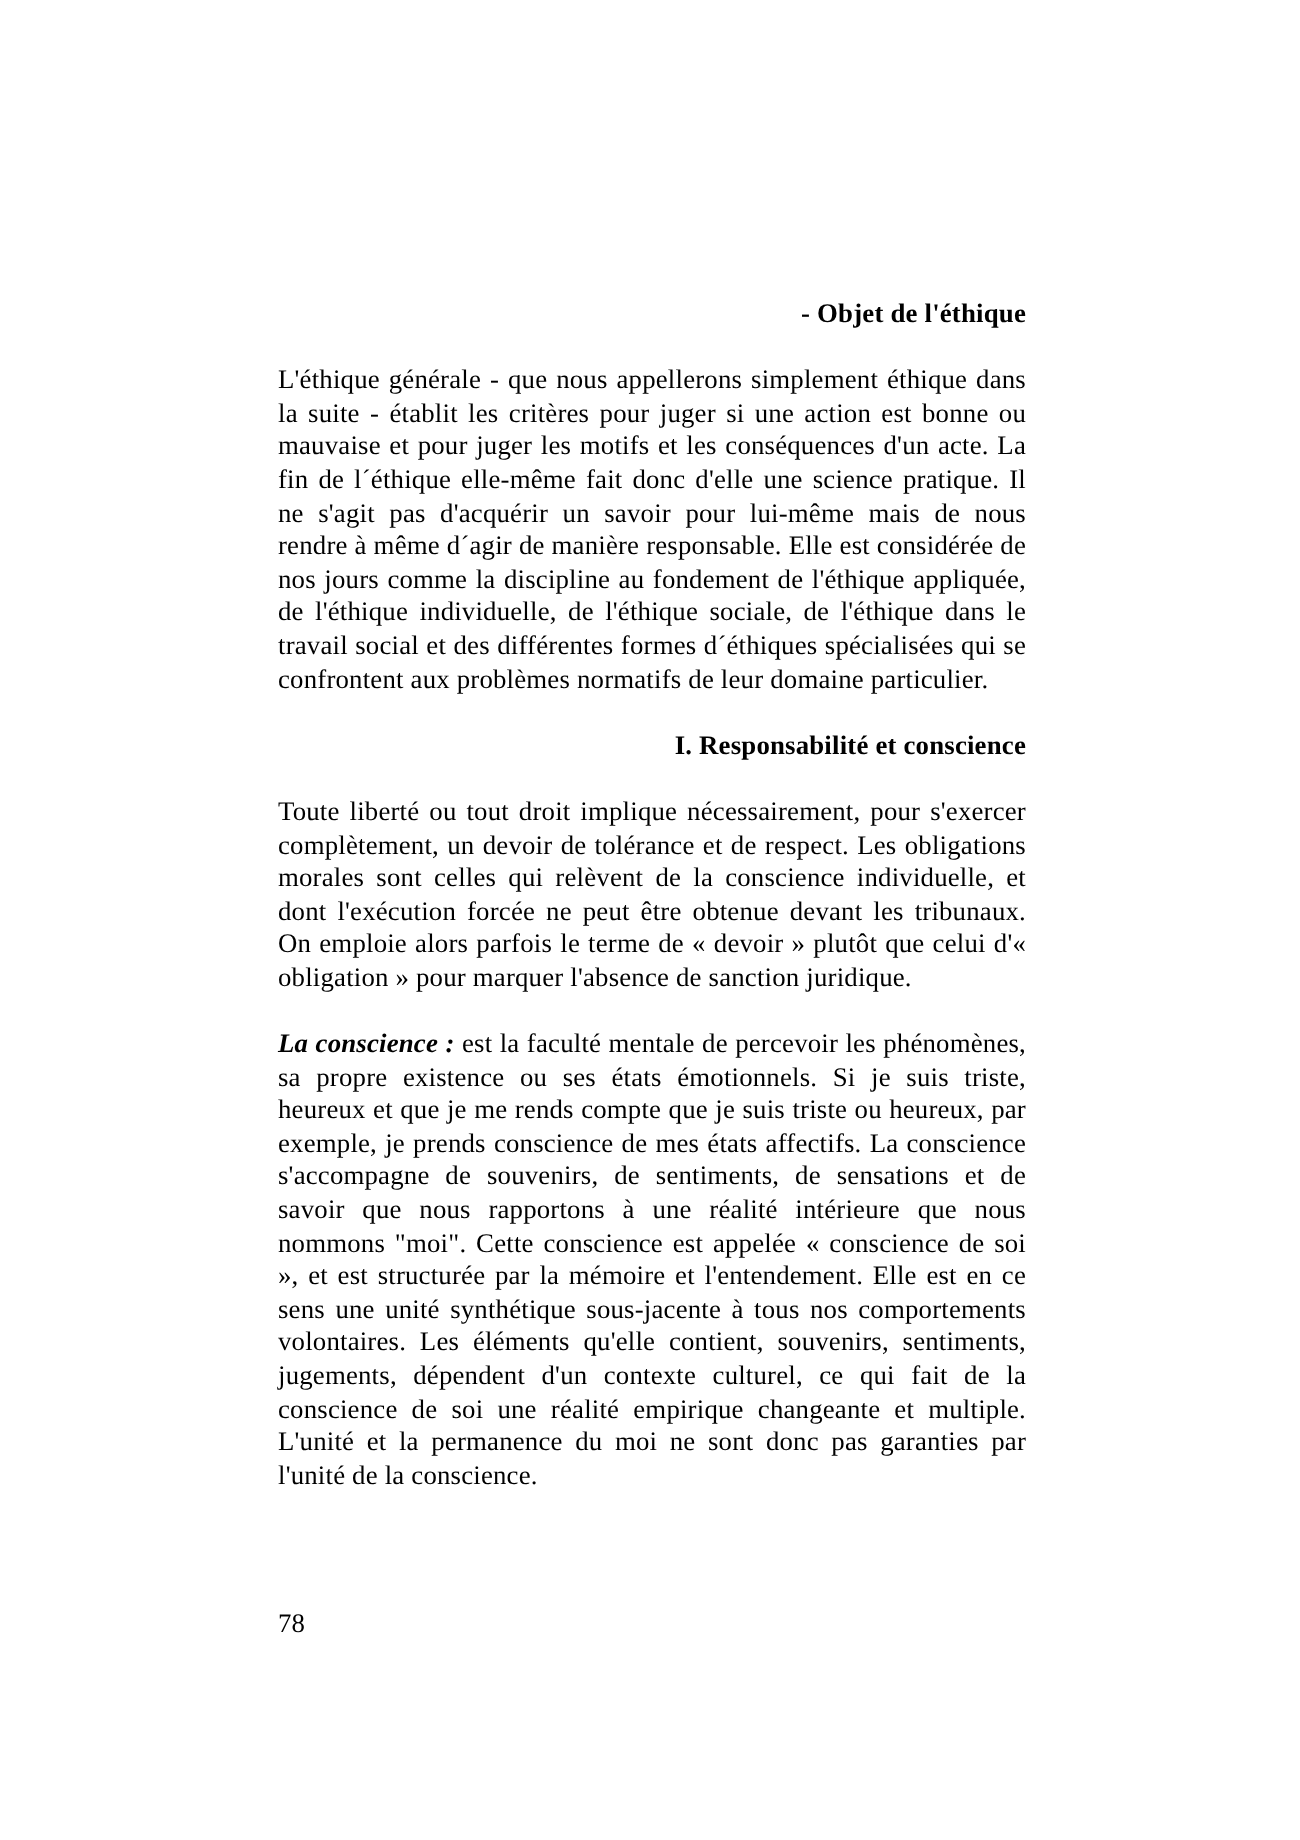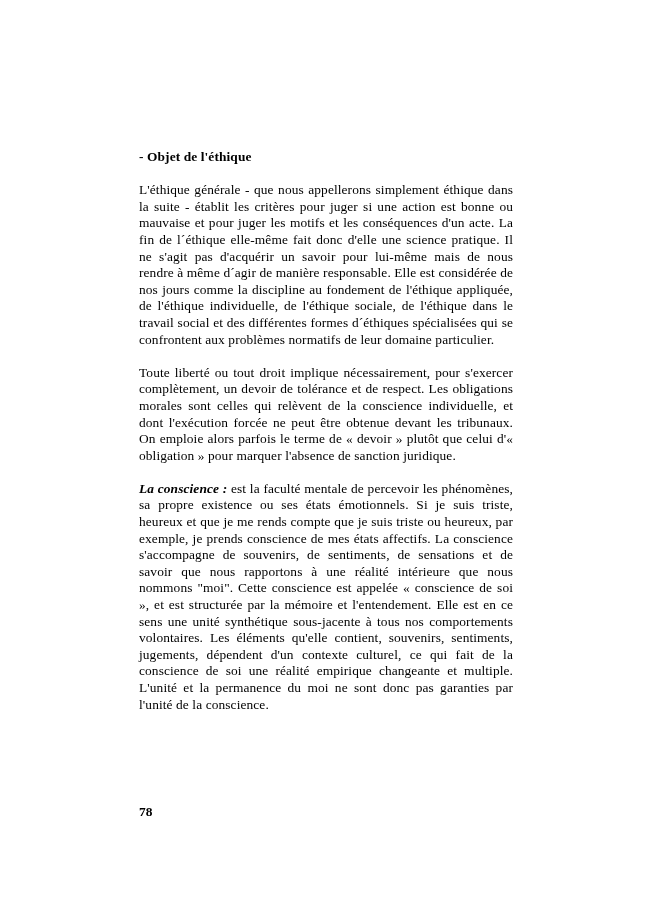--- a/index.html
+++ b/index.html
@@ -32,7 +32,7 @@
   }
   .heading {
     font-weight: bold;
-    text-align: left;
+    text-align: right;
   }
   .bold { font-weight: bold; font-style: italic; }
   .italic { }

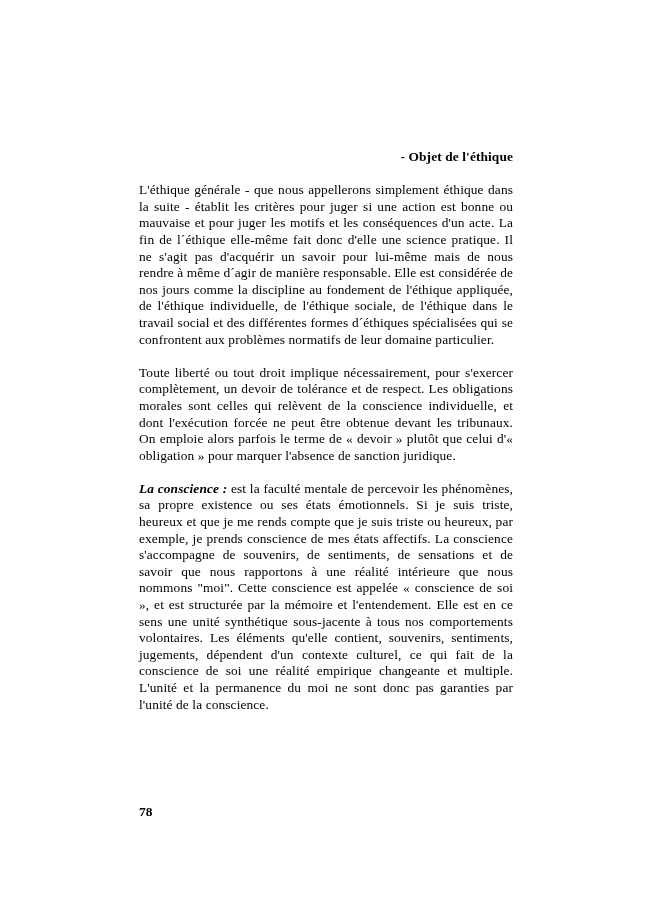--- a/index.html
+++ b/index.html
@@ -56,6 +56,7 @@
 
     <p class="block"><span>L'éthique générale - que nous appellerons simplement éthique dans la suite - établit les critères pour juger si une action est bonne ou mauvaise et pour juger les motifs et les conséquences d'un acte. La fin de l´éthique elle-même fait donc d'elle une science pratique. Il ne s'agit pas d'acquérir un savoir pour lui-même mais de nous rendre à même d´agir de manière responsable. Elle est considérée de nos jours comme la discipline au fondement de l'éthique appliquée, de l'éthique individuelle, de l'éthique sociale, de l'éthique dans le travail social et des différentes formes d´éthiques spécialisées qui se confrontent aux problèmes normatifs de leur domaine particulier.</span></p>
 
+    <p class="block heading"><span>I. Responsabilité et conscience</span></p>
 
     <p class="block"><span>Toute liberté ou tout droit implique nécessairement, pour s'exercer complètement, un devoir de tolérance et de respect. Les obligations morales sont celles qui relèvent de la conscience individuelle, et dont l'exécution forcée ne peut être obtenue devant les tribunaux. On emploie alors parfois le terme de « </span><span class="italic">devoir</span><span> » plutôt que celui d'« obligation » pour marquer l'absence de sanction juridique.</span></p>
 

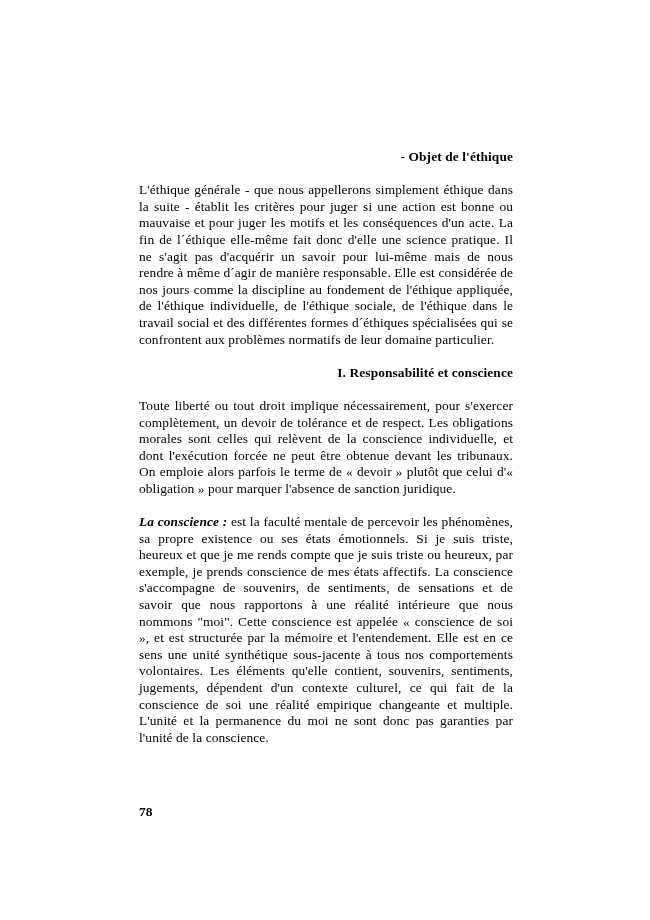--- a/index.html
+++ b/index.html
@@ -42,7 +42,6 @@
     top: 804px;
     font-size: 13.4px;
     line-height: 16.6px;
-    font-weight: bold;
   }
 </style>
 </head>

